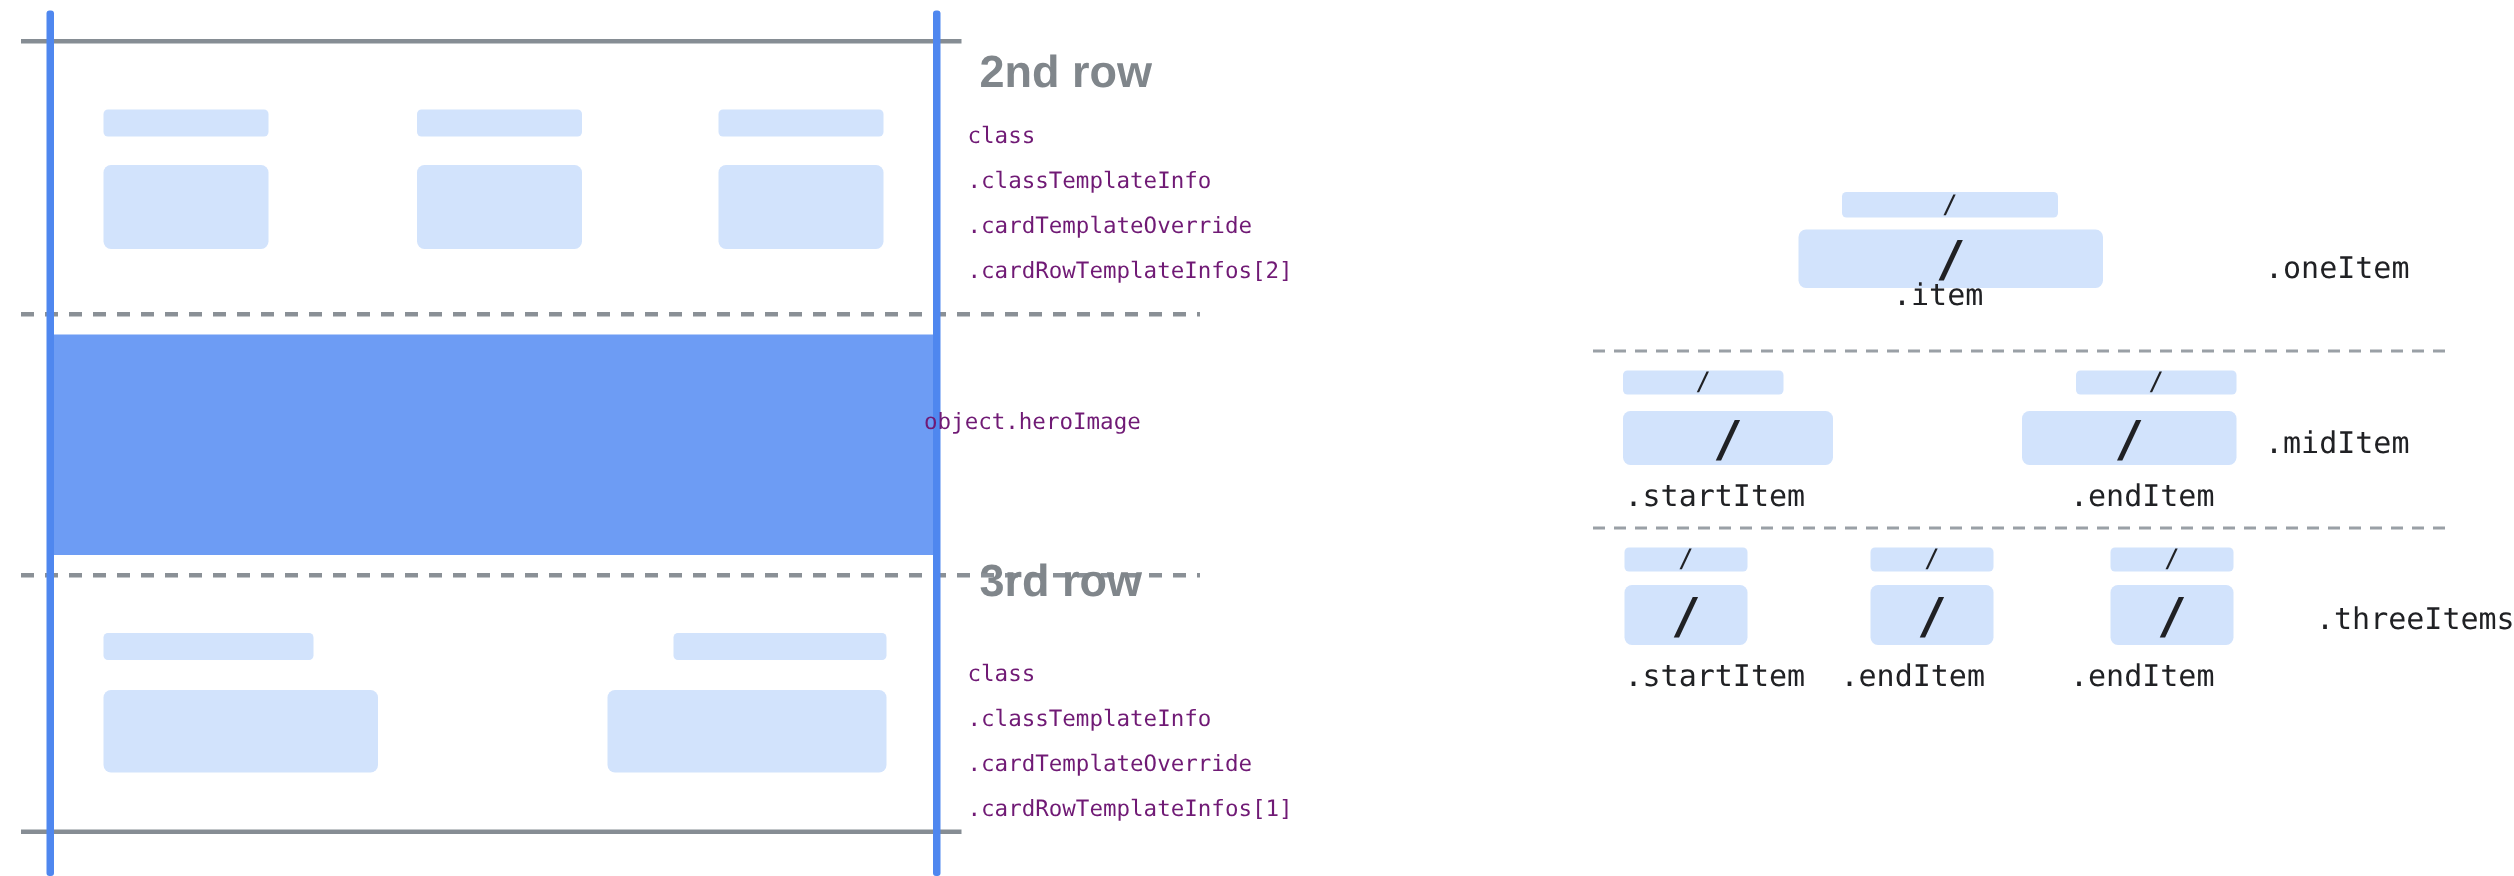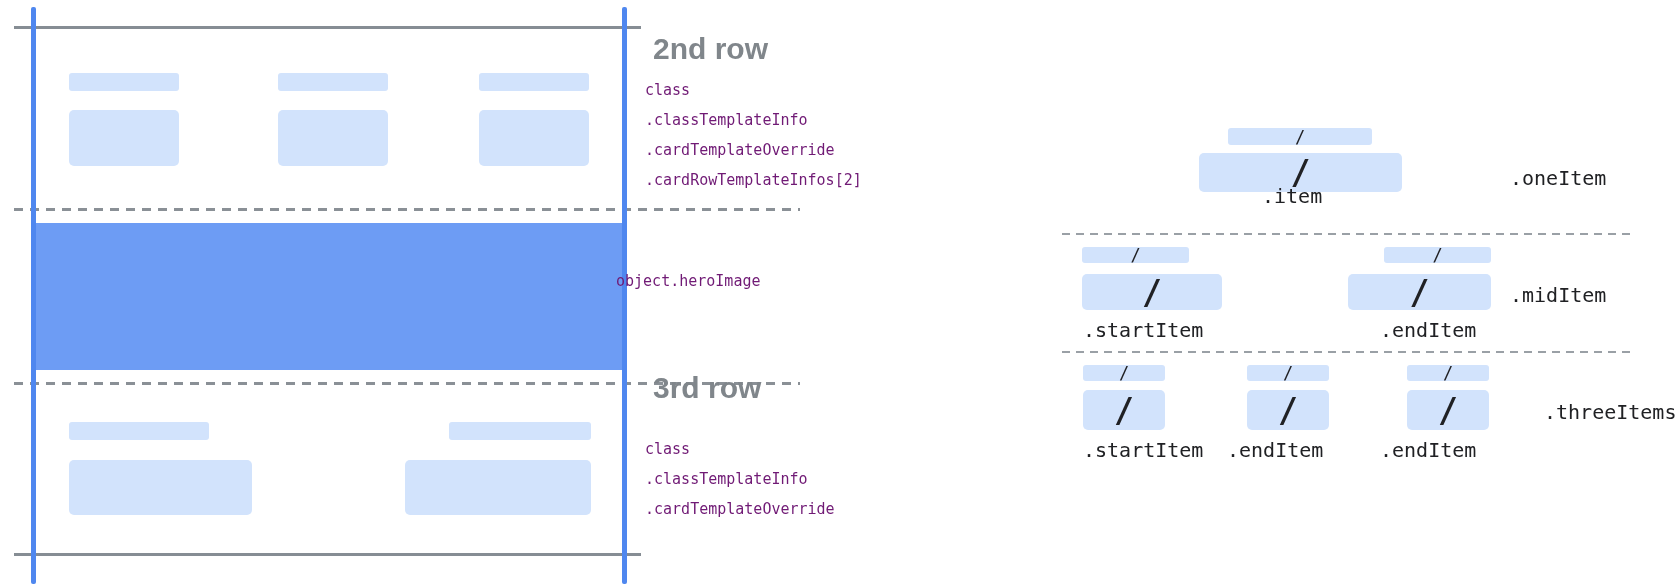--- a/index.html
+++ b/index.html
@@ -79,6 +79,7 @@
     <div>class</div>
     <div>.classTemplateInfo</div>
     <div>.cardTemplateOverride</div>
+    <div>.cardRowTemplateInfos[1]</div>
   </div>
 
   <div>

